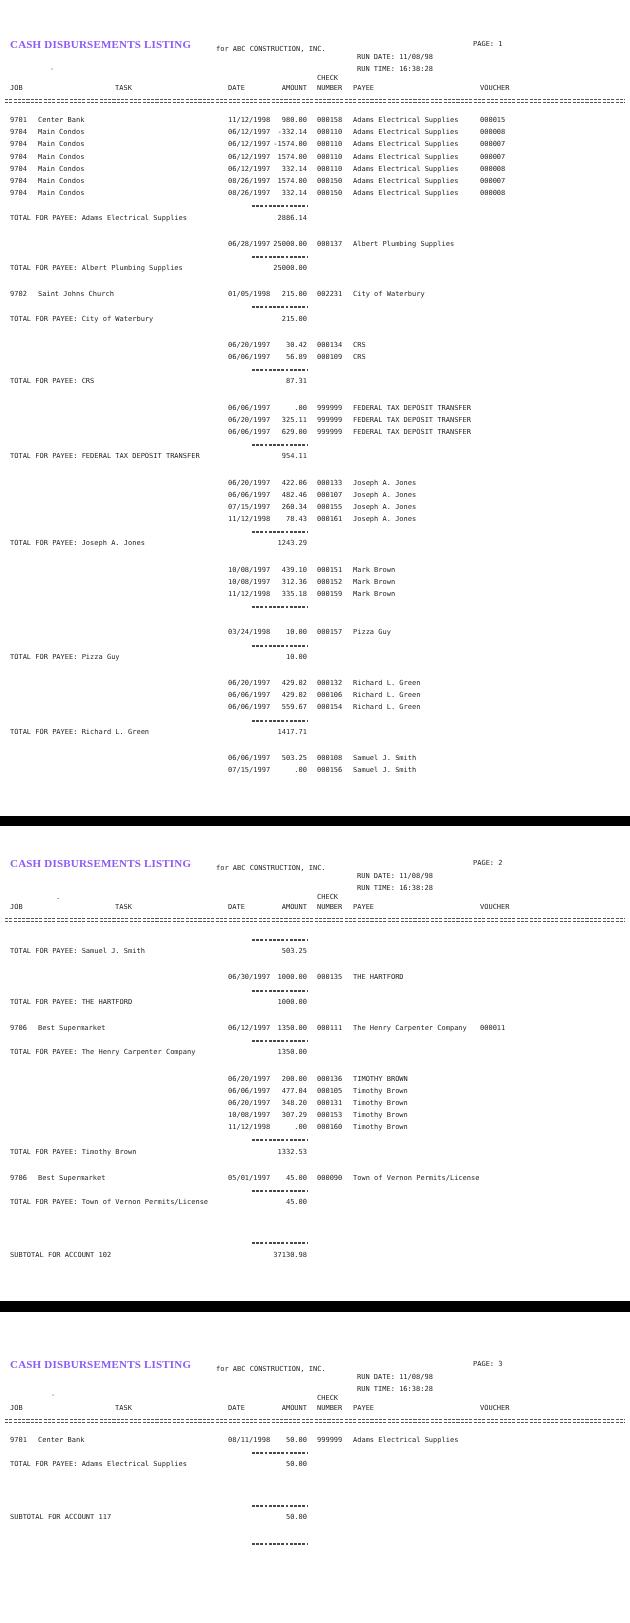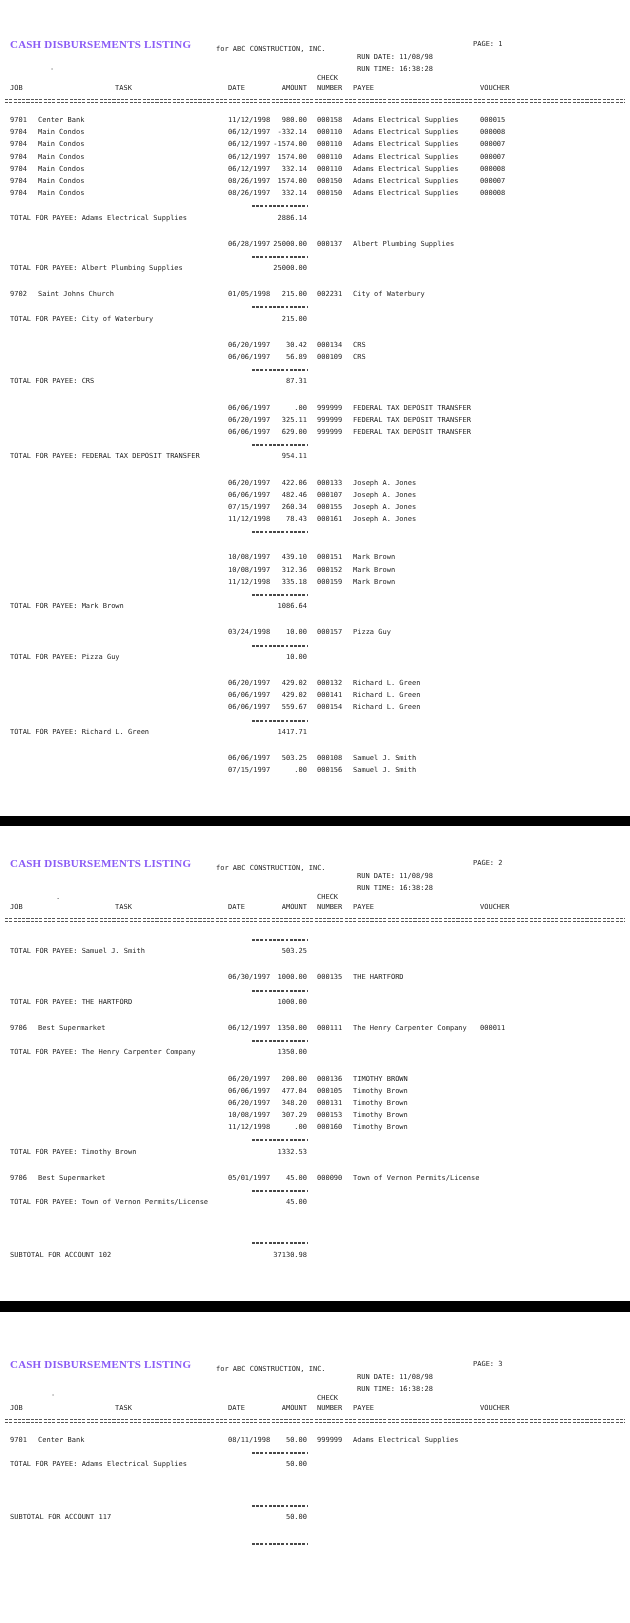--- a/index.html
+++ b/index.html
@@ -243,6 +243,10 @@
         <div class="line">
           <i class="sep"></i>
         </div>
+        <div class="line">
+          <span class="lbl">TOTAL FOR PAYEE: Joseph A. Jones</span>
+          <span class="amt">1243.29</span>
+        </div>
         <div class="line blank"></div>
         <div class="line">
           <span class="date">10/08/1997</span>

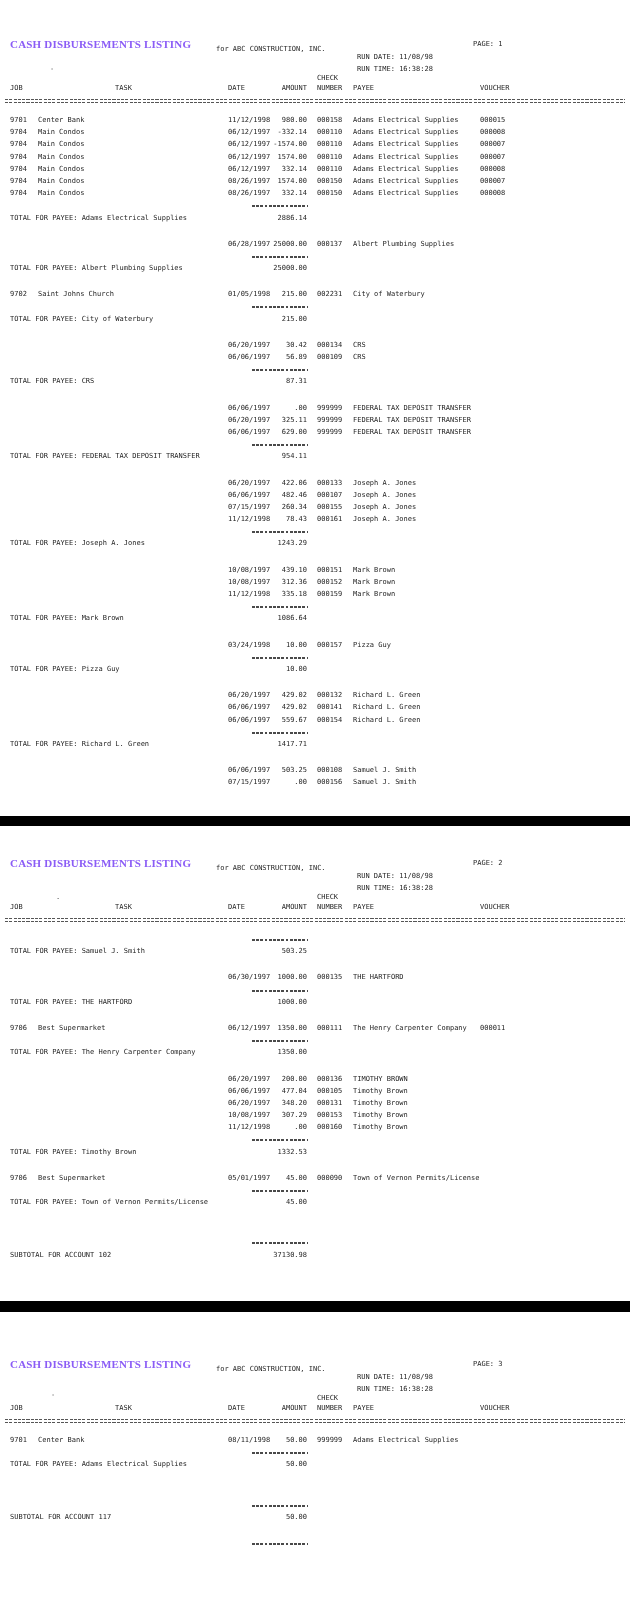--- a/index.html
+++ b/index.html
@@ -269,10 +269,6 @@
         <div class="line">
           <i class="sep"></i>
         </div>
-        <div class="line">
-          <span class="lbl">TOTAL FOR PAYEE: Mark Brown</span>
-          <span class="amt">1086.64</span>
-        </div>
         <div class="line blank"></div>
         <div class="line">
           <span class="date">03/24/1998</span>

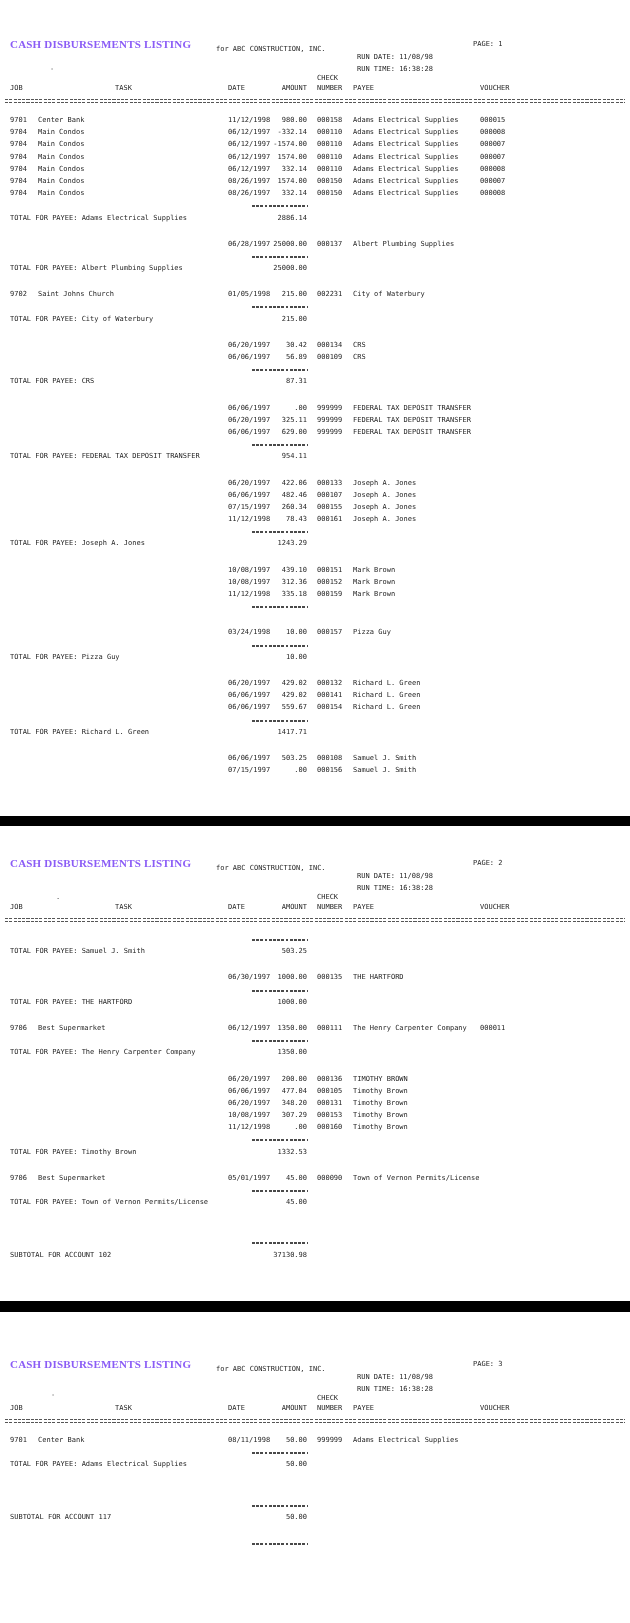--- a/index.html
+++ b/index.html
@@ -293,7 +293,7 @@
         <div class="line">
           <span class="date">06/06/1997</span>
           <span class="amt">429.02</span>
-          <span class="chk">000141</span>
+          <span class="chk">000106</span>
           <span class="payee">Richard L. Green</span>
         </div>
         <div class="line">

